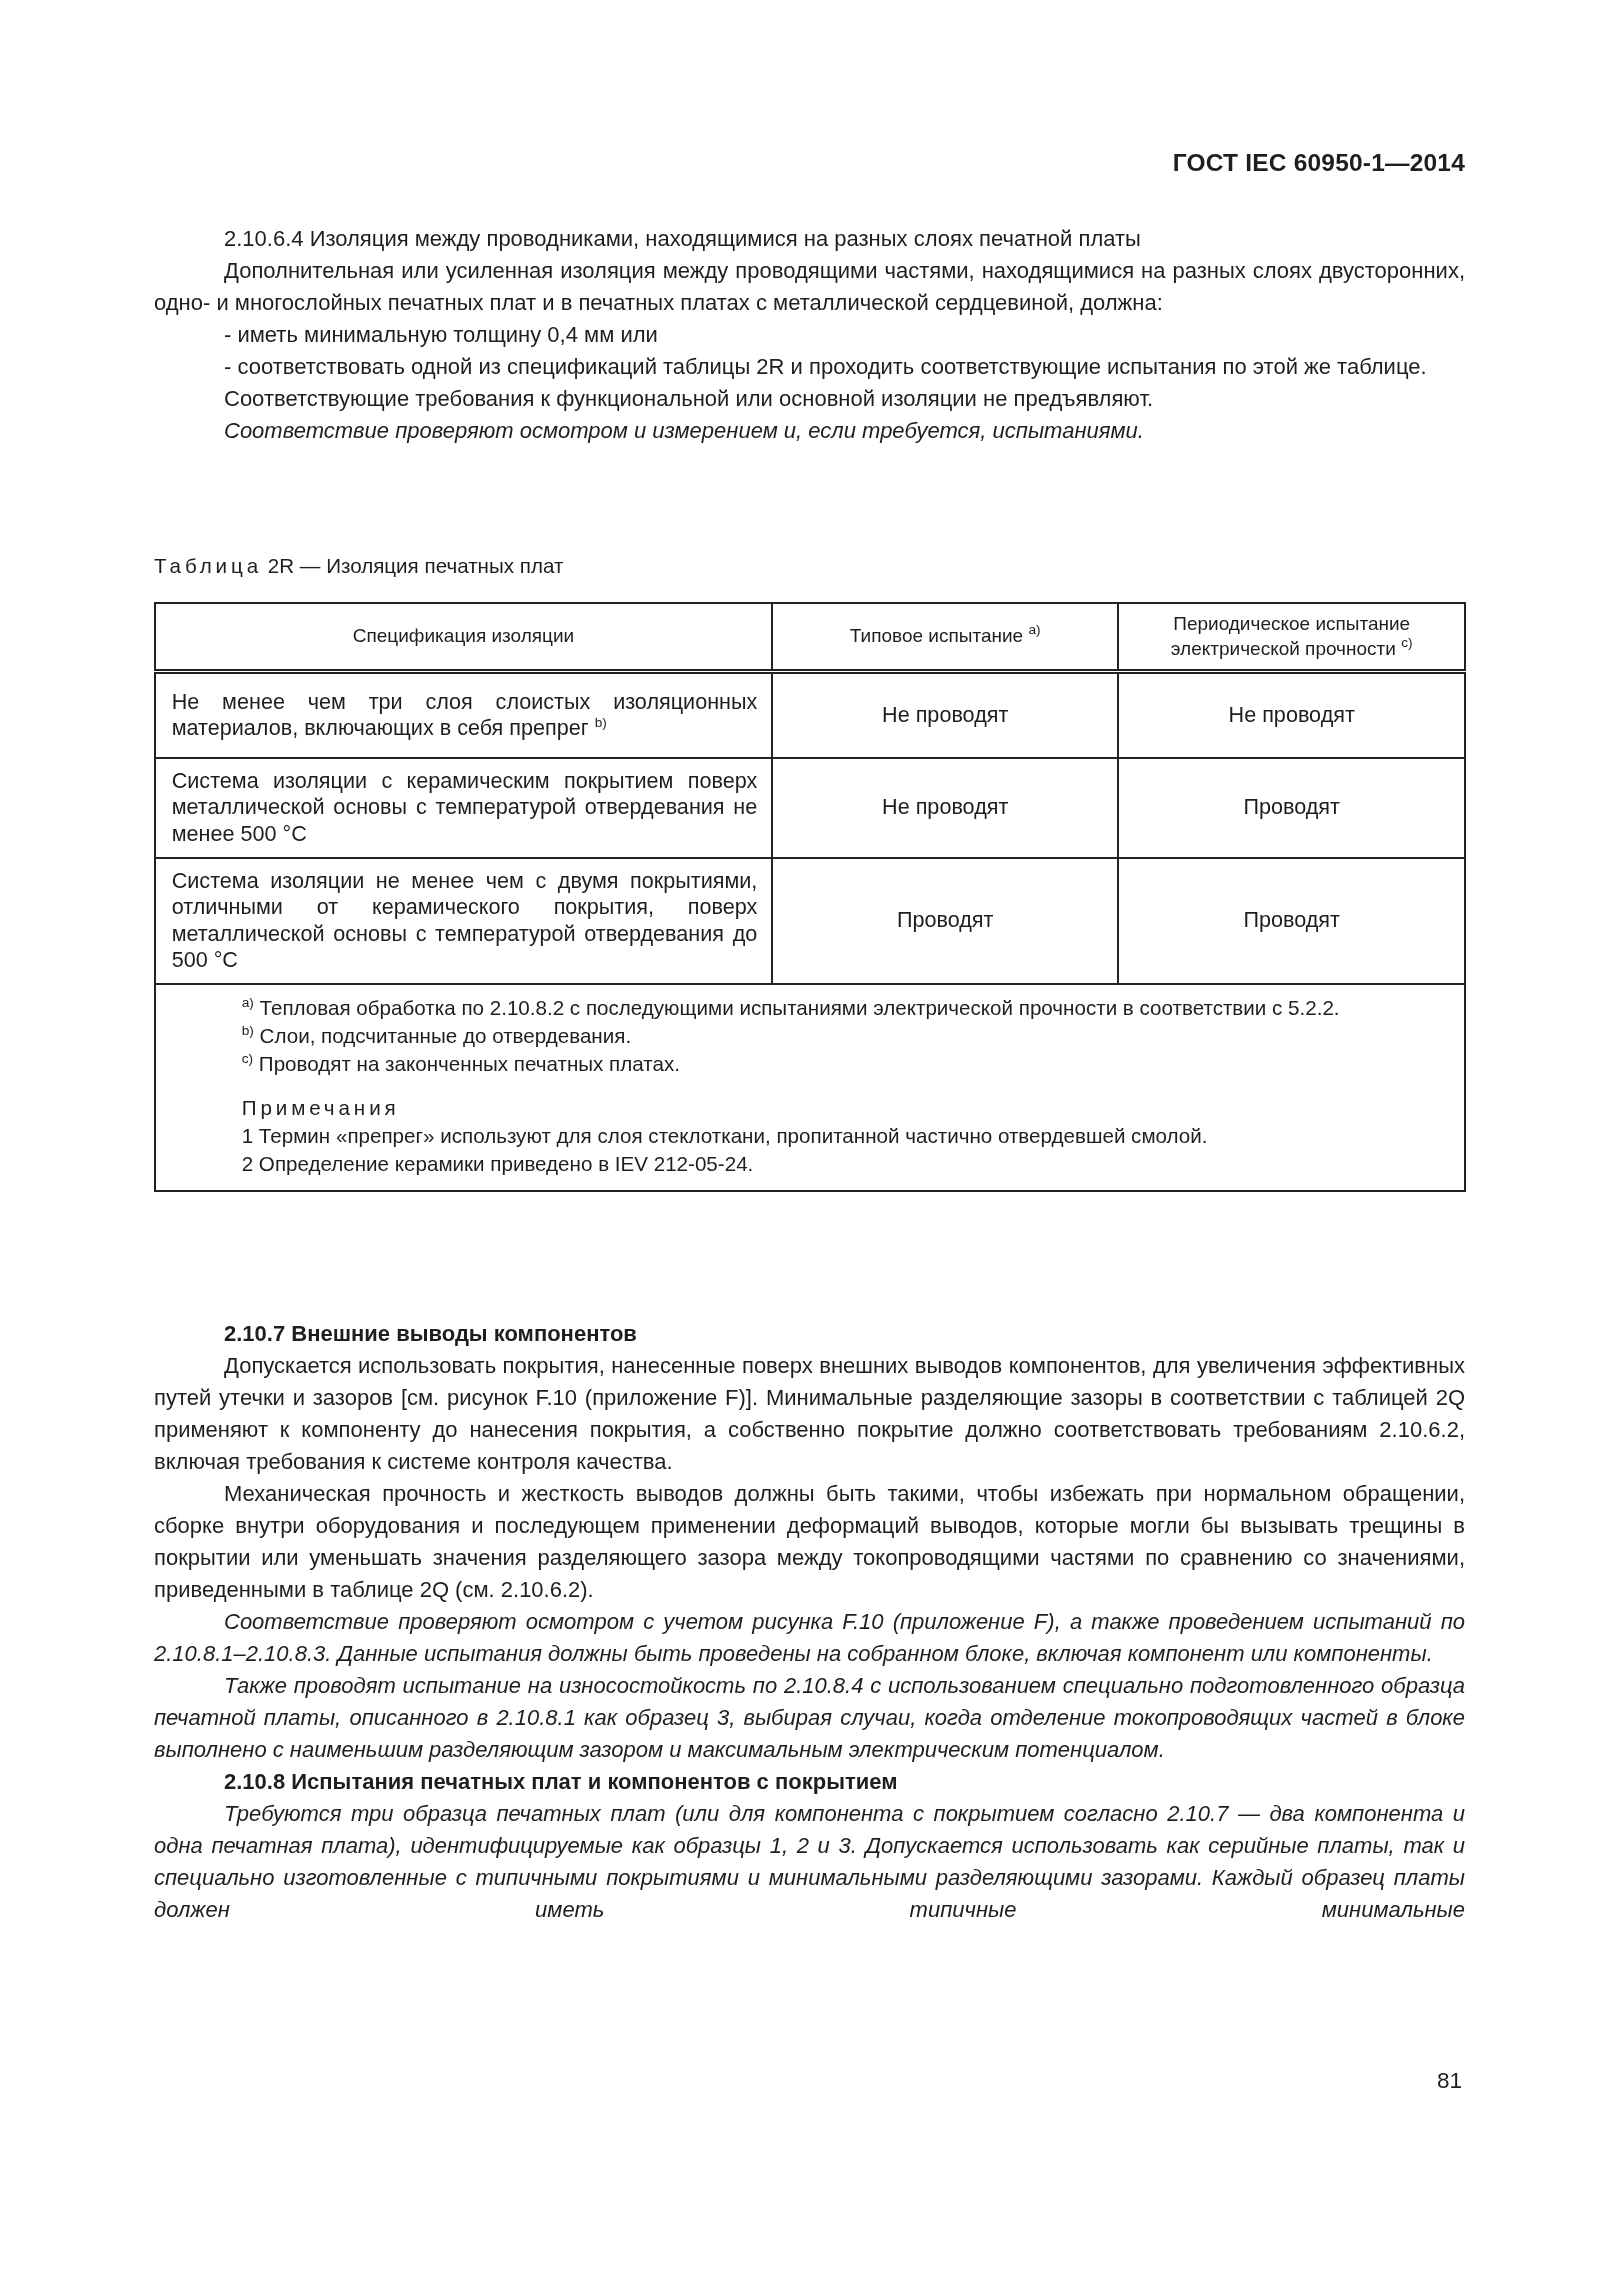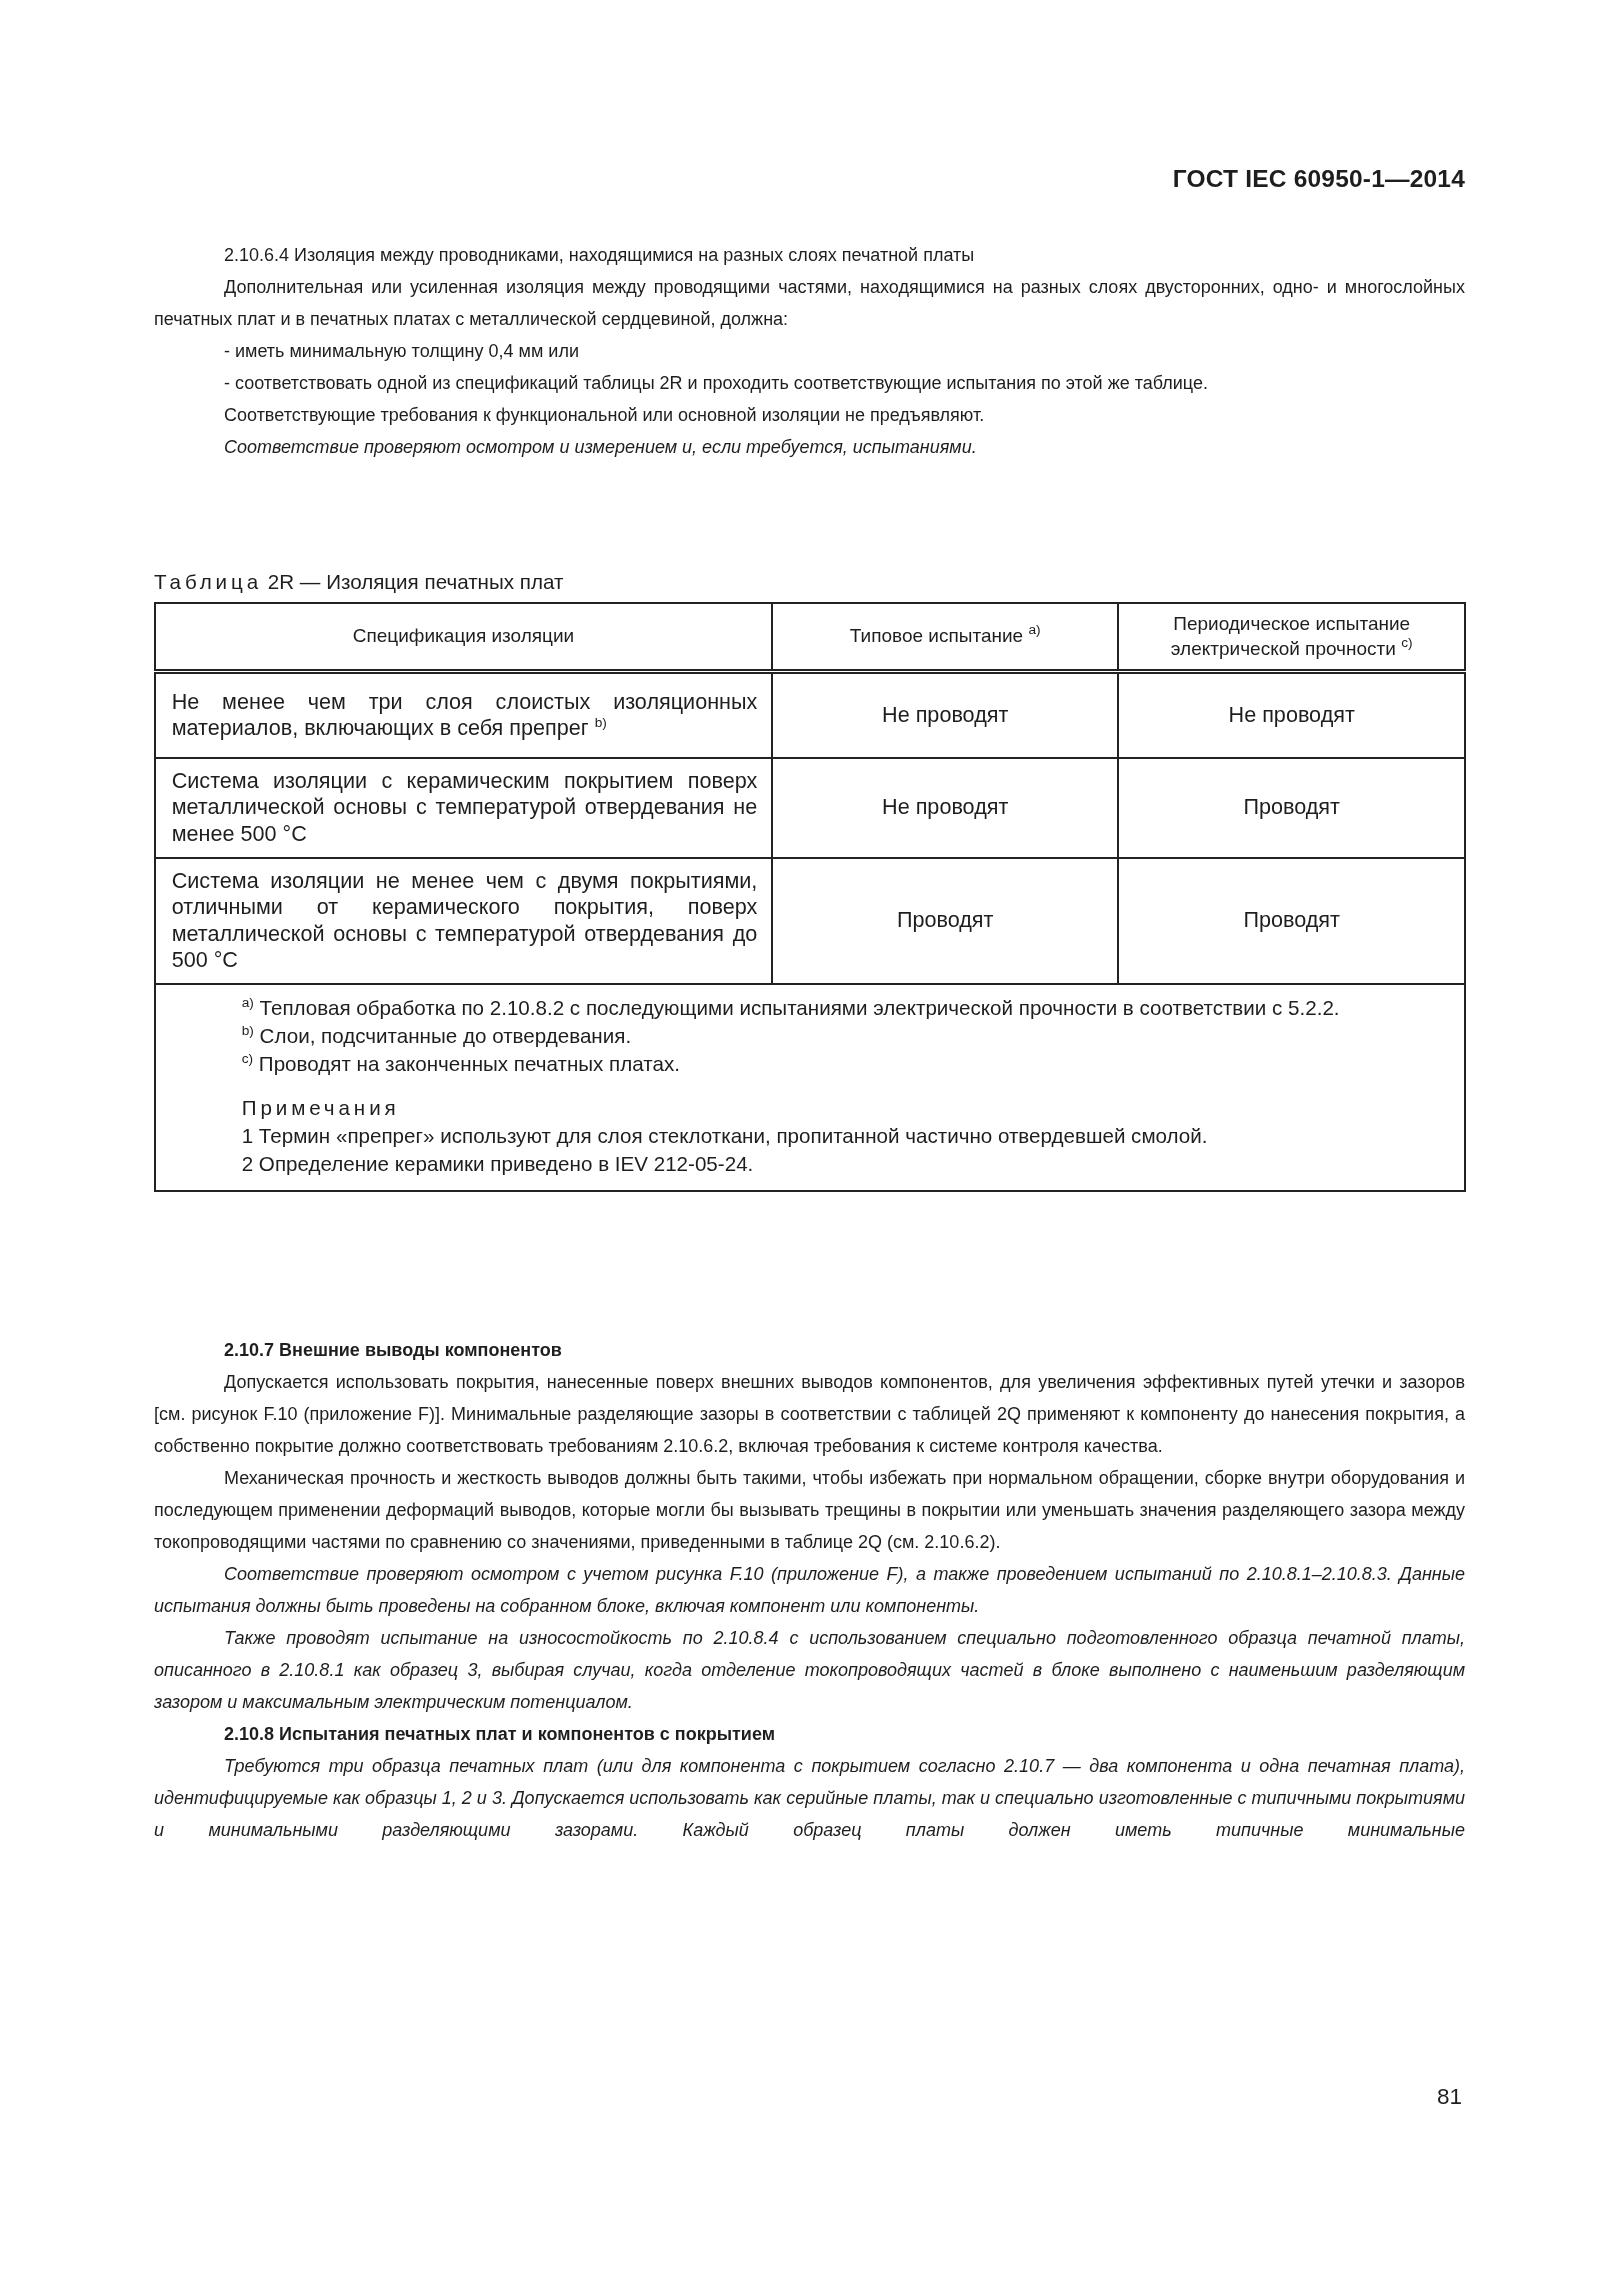--- a/index.html
+++ b/index.html
@@ -5,7 +5,7 @@
   html, body { margin: 0; padding: 0; background: #ffffff; }
   body { width: 1621px; height: 2293px; position: relative; overflow: hidden;
          font-family: "Liberation Sans", sans-serif; color: #1e1e1e; }
-  .abs { position: absolute; margin-top: 16px; }
+  .abs { position: absolute; }
   .running-header { left: 1078px; top: 149px; width: 387px; text-align: right;
                     font-weight: bold; font-size: 24.5px; letter-spacing: 0.2px; }
   .body-block { left: 154px; width: 1311px; font-size: 18px; line-height: 32px; }

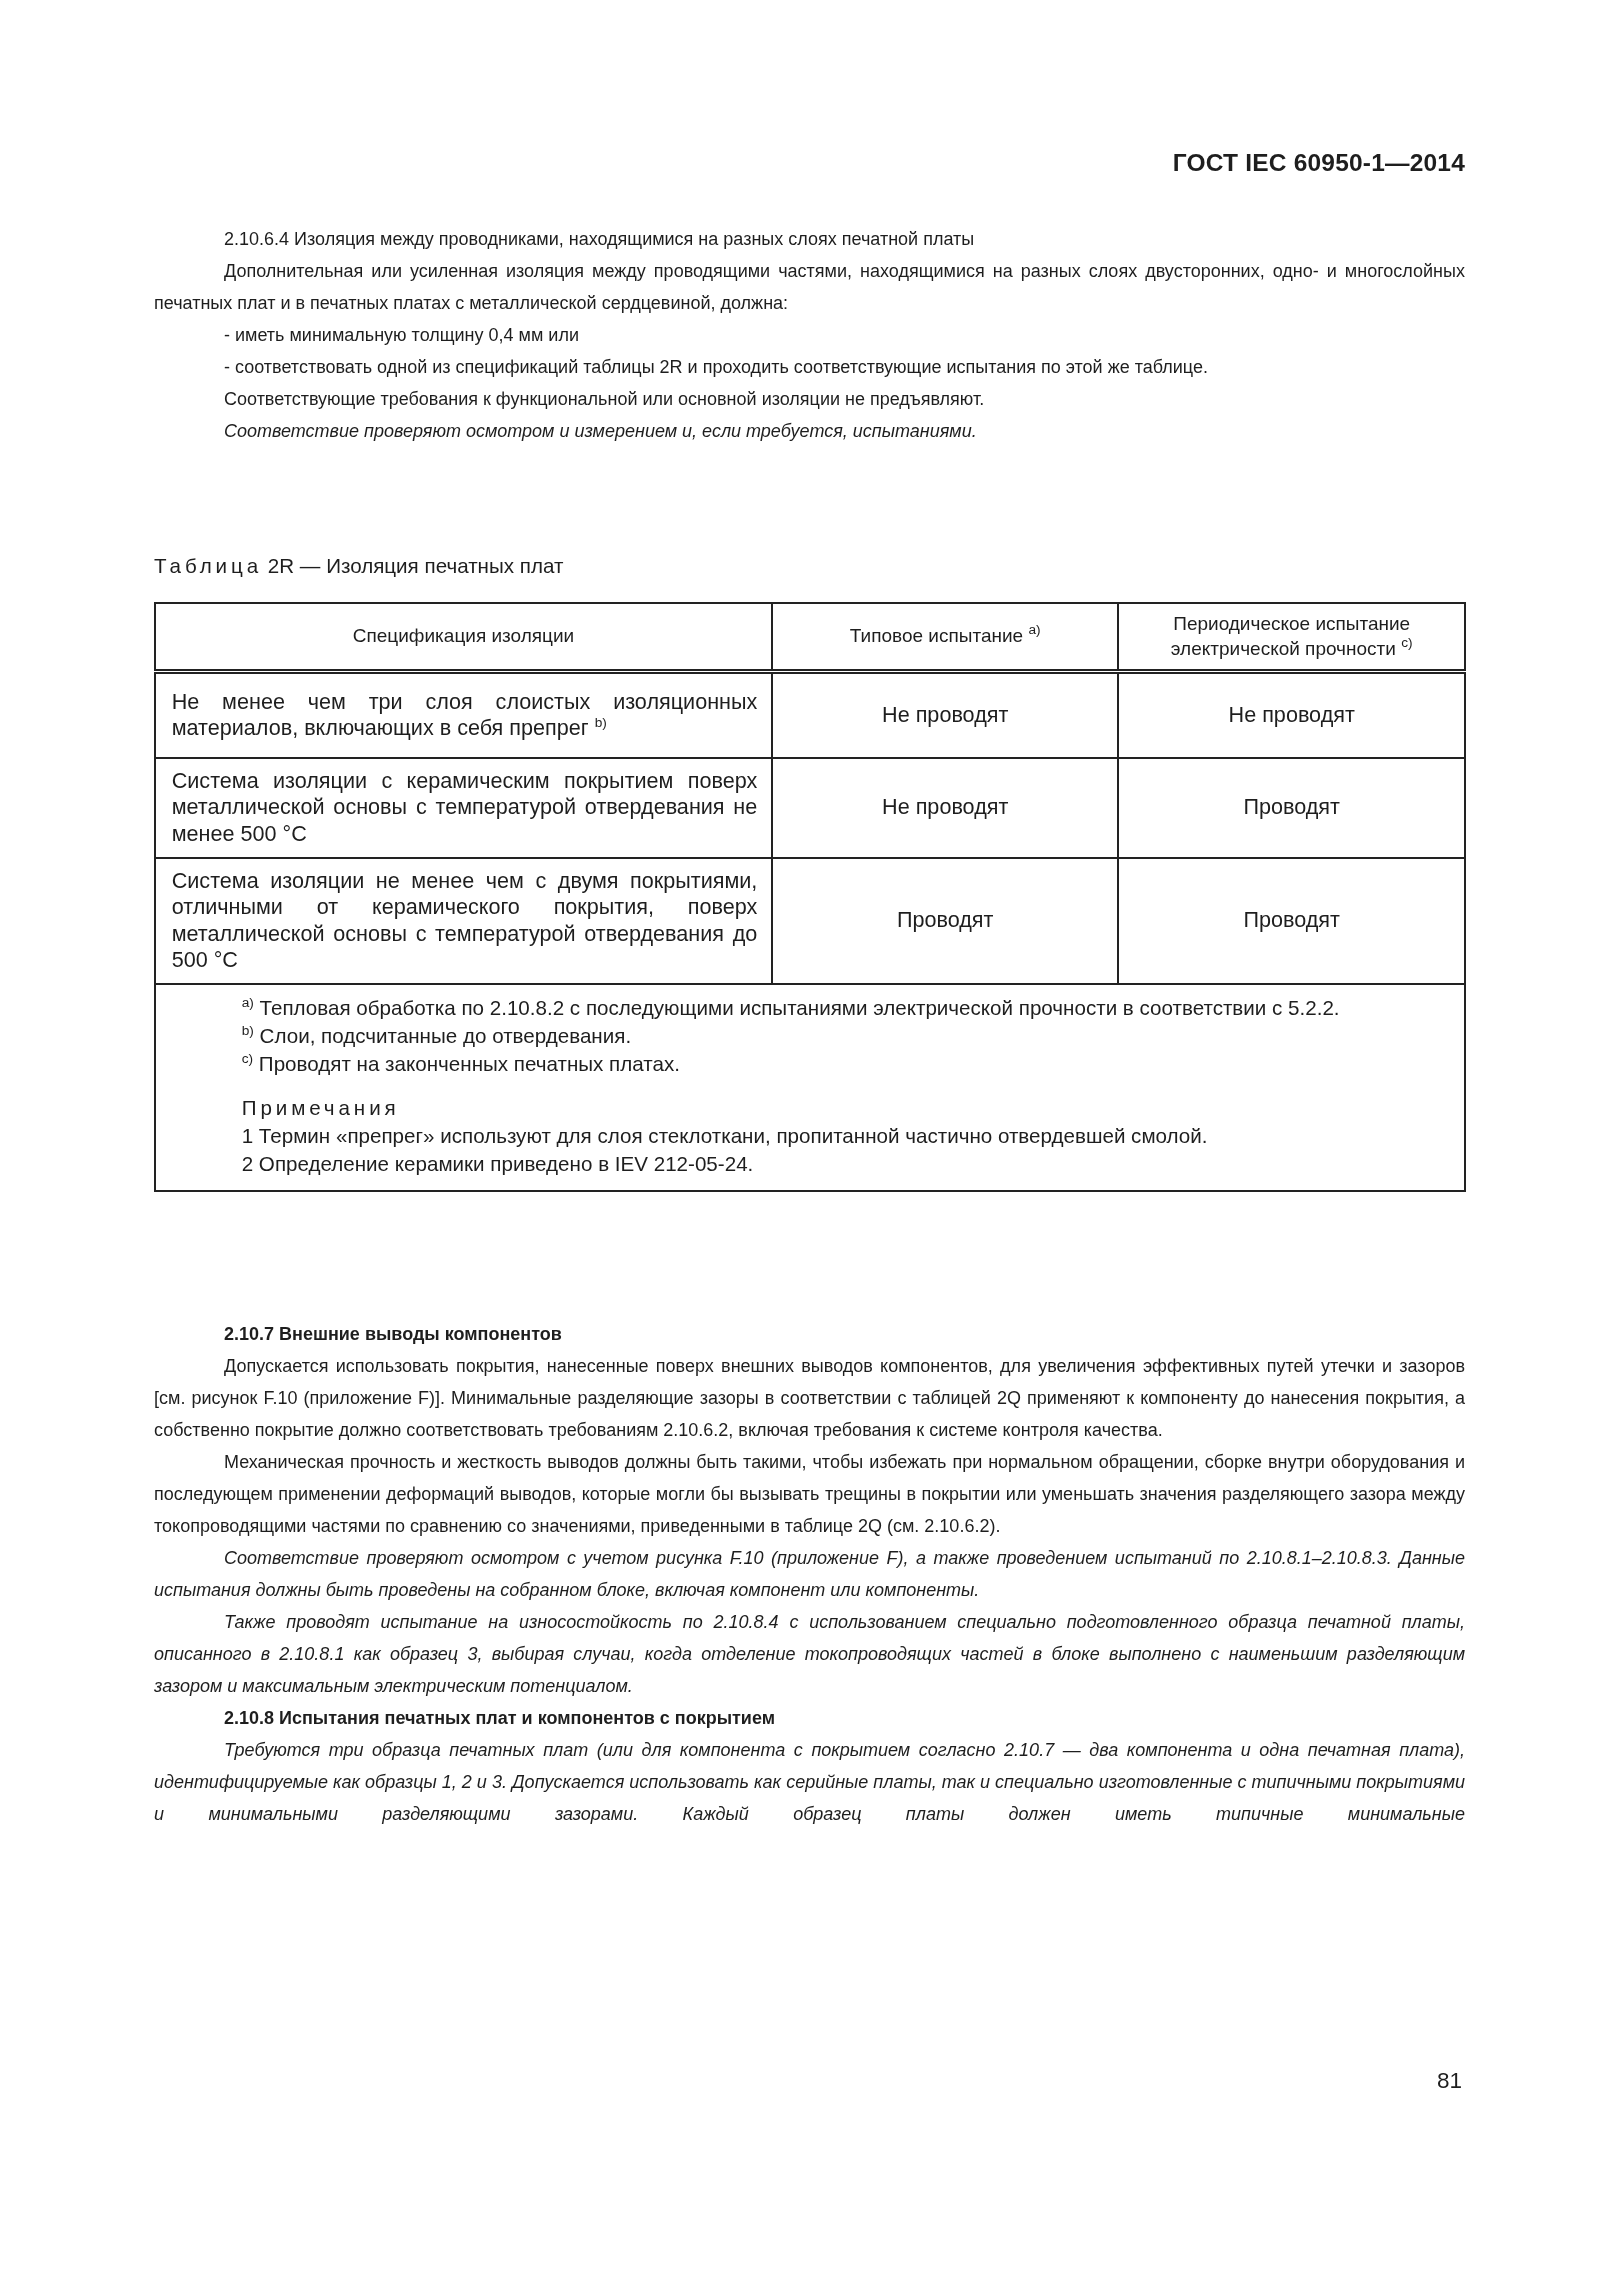--- a/index.html
+++ b/index.html
@@ -8,7 +8,7 @@
   .abs { position: absolute; }
   .running-header { left: 1078px; top: 149px; width: 387px; text-align: right;
                     font-weight: bold; font-size: 24.5px; letter-spacing: 0.2px; }
-  .body-block { left: 154px; width: 1311px; font-size: 18px; line-height: 32px; }
+  .body-block { left: 154px; width: 1311px; font-size: 22px; line-height: 32px; }
   .p { margin: 0; text-align: justify; text-indent: 70px; }
   .dash { margin: 0; text-indent: 70px; text-align: justify; }
   .it { font-style: italic; }

